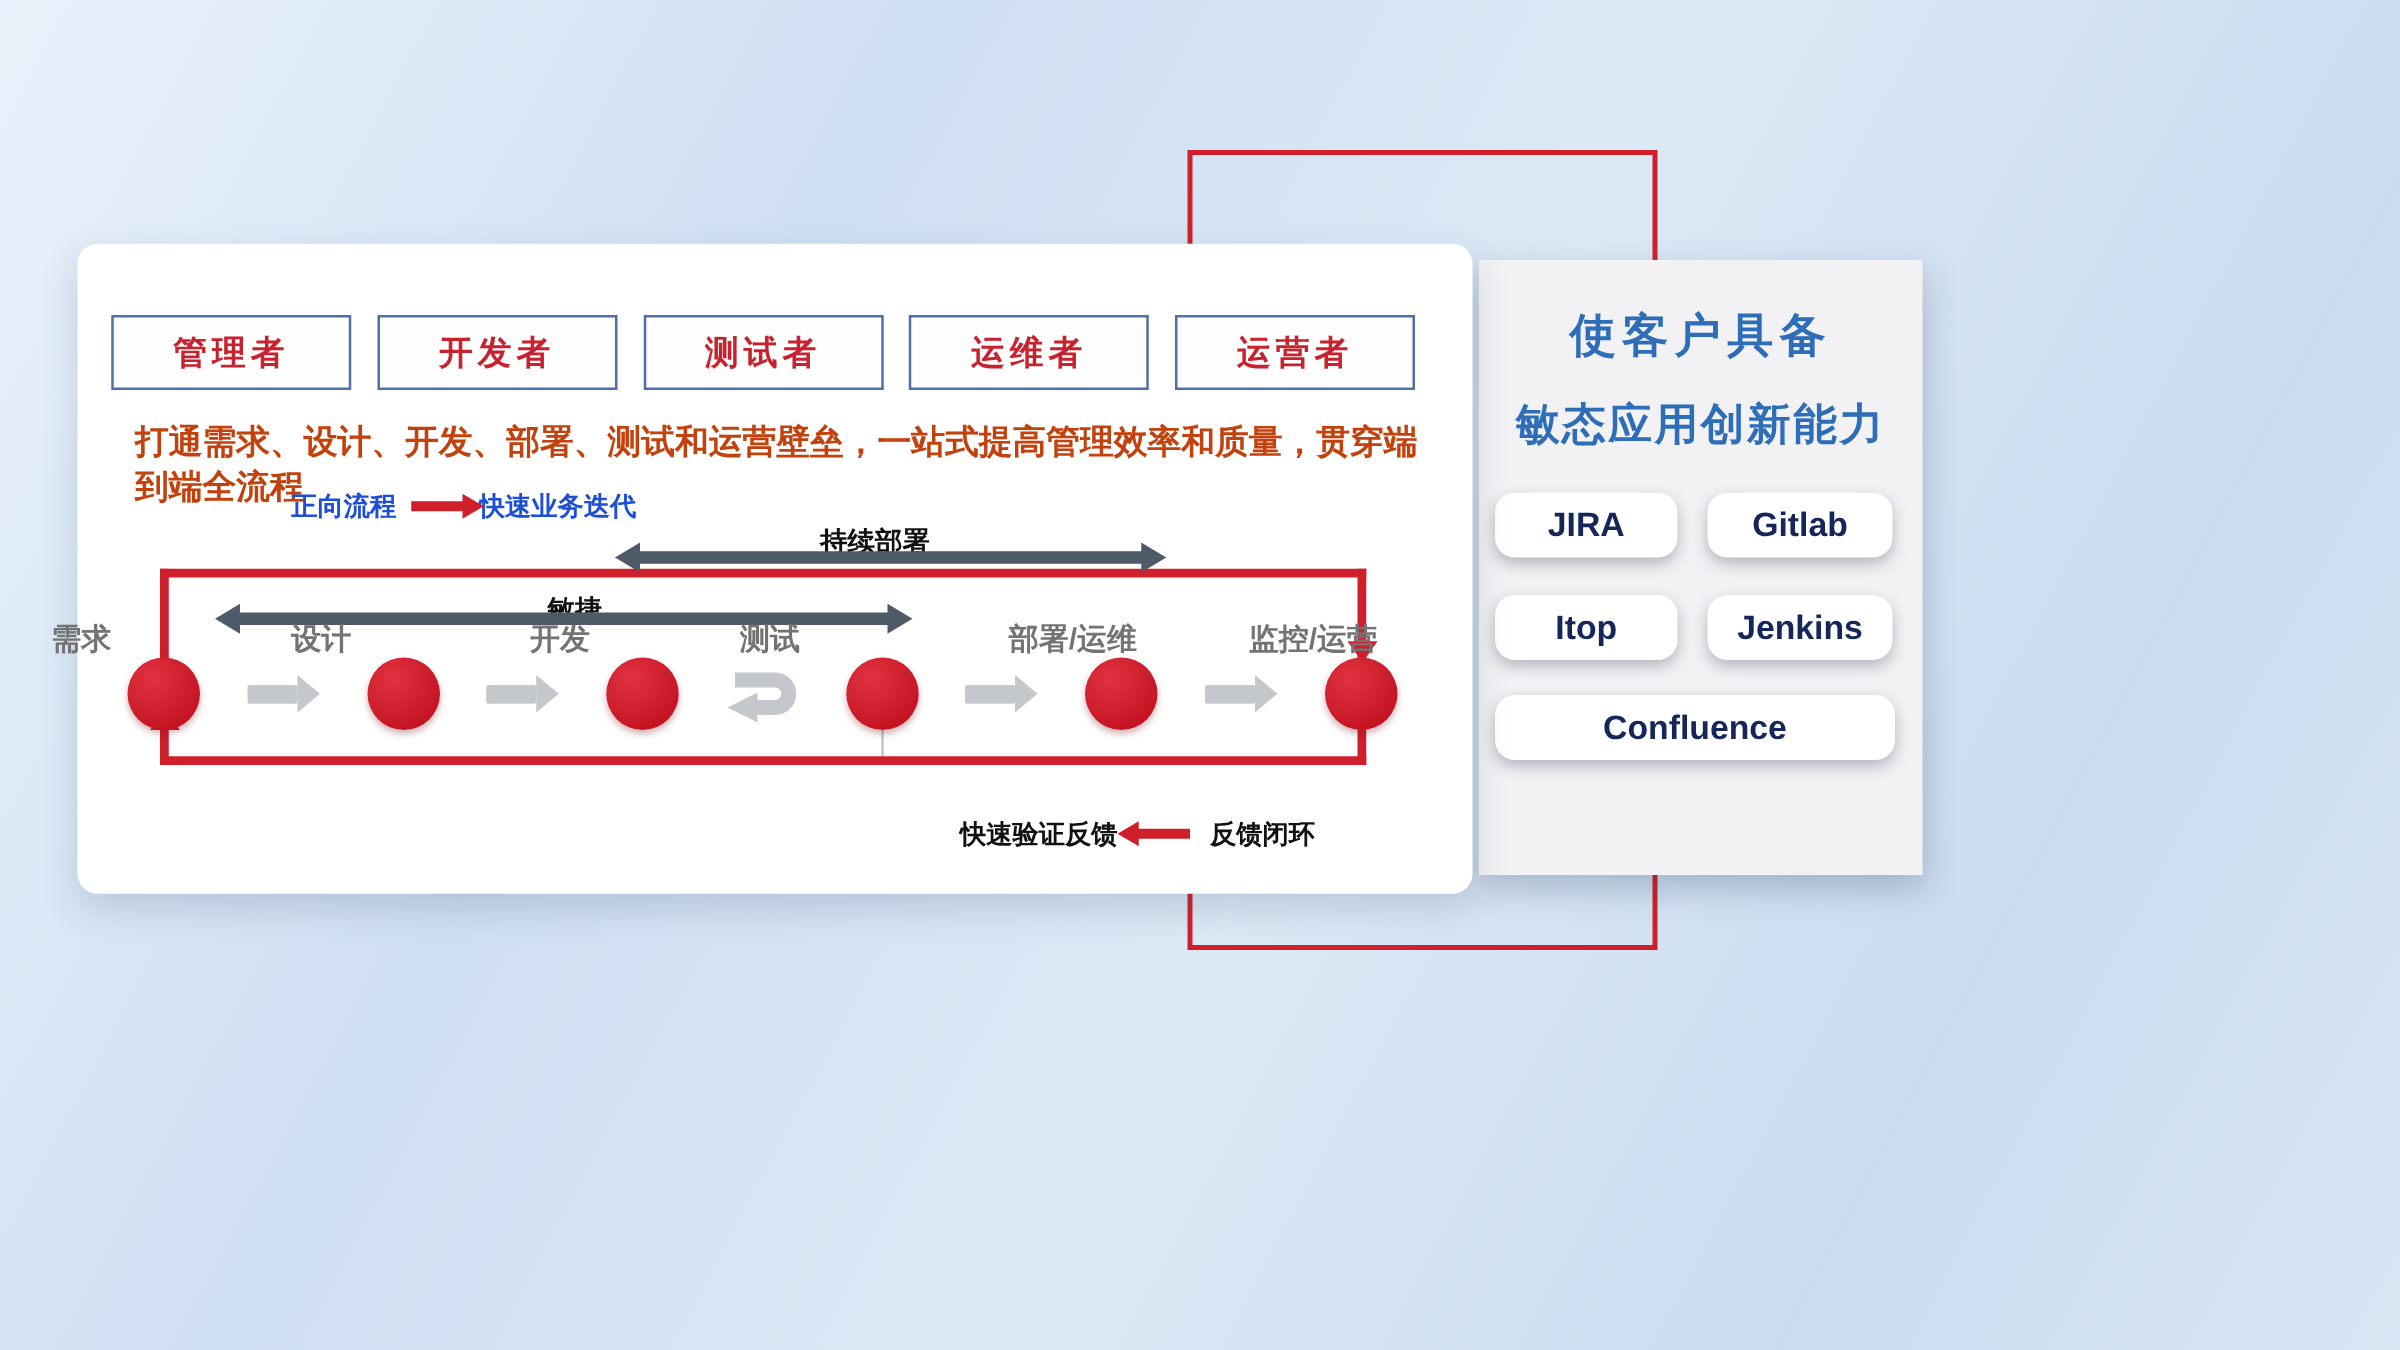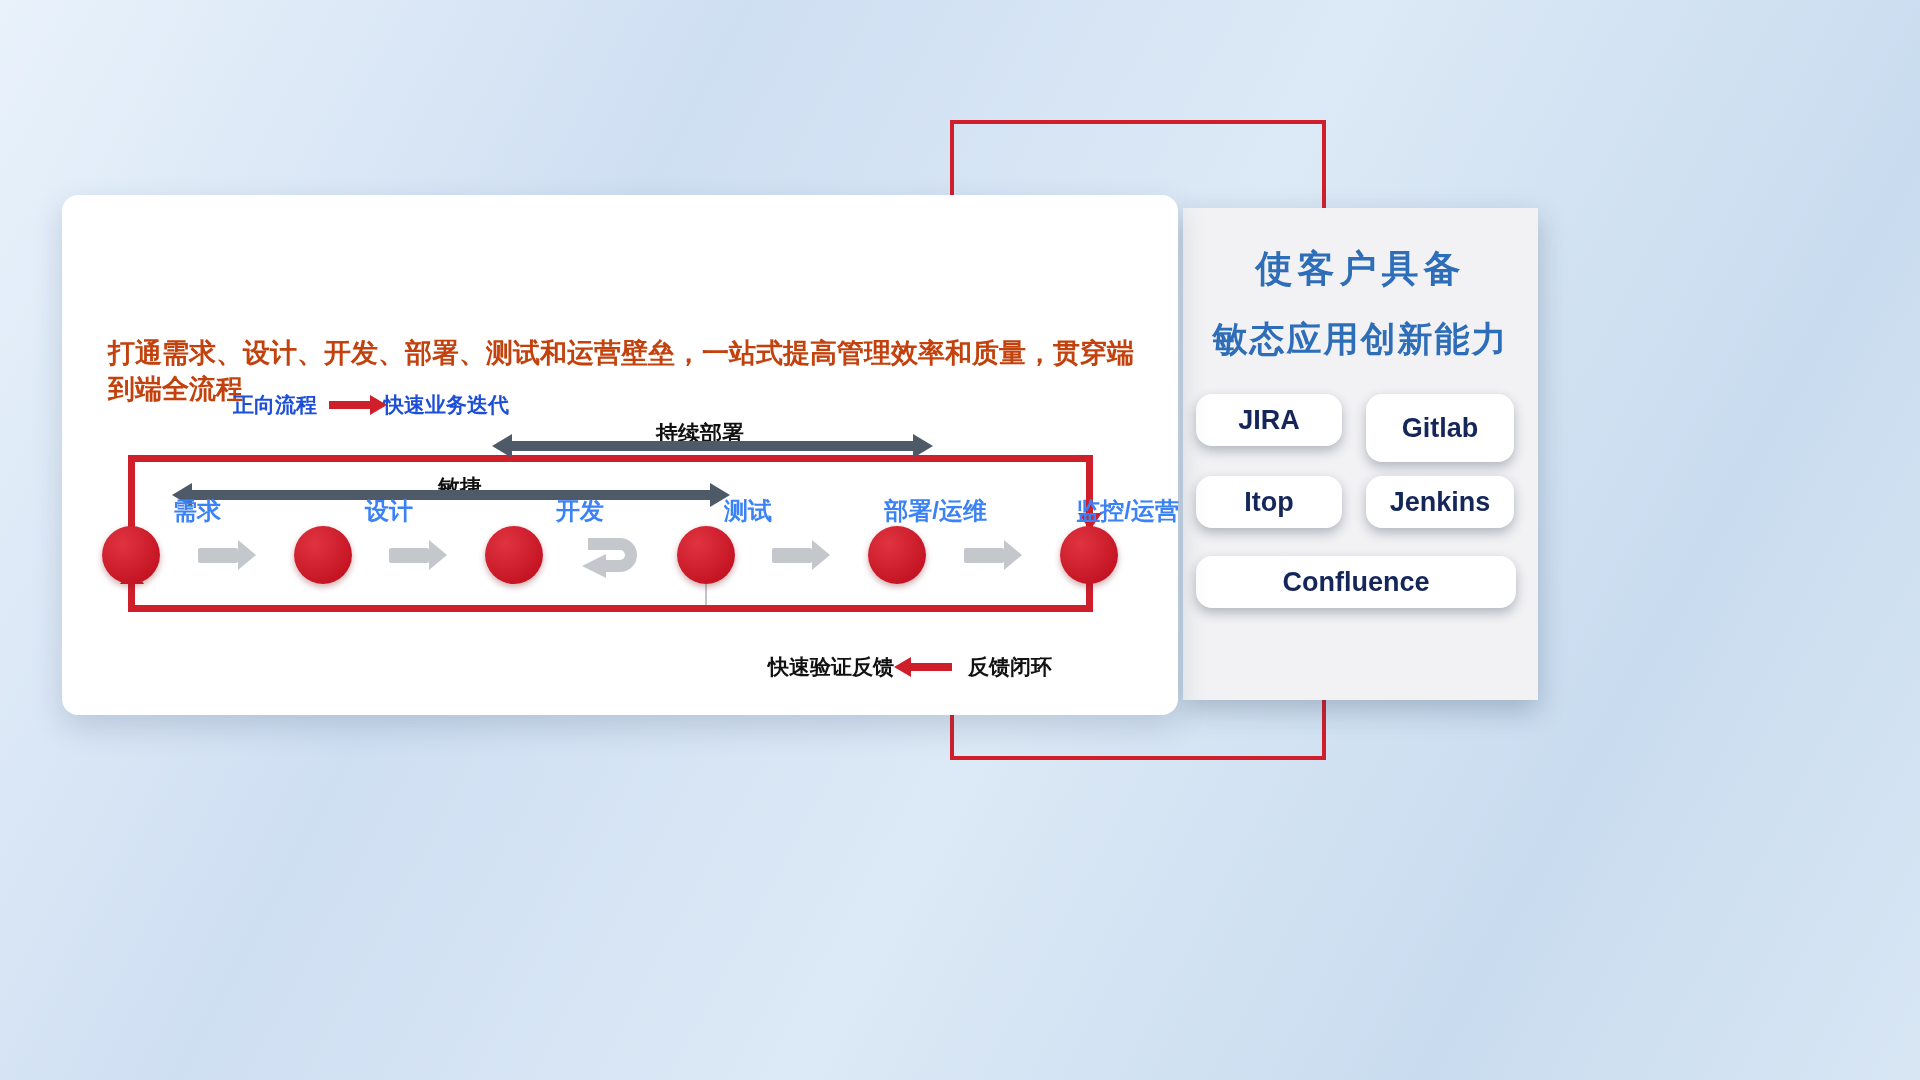--- a/index.html
+++ b/index.html
@@ -166,6 +166,13 @@
 
   <main class="card">
 
+    <div class="roles">
+      <div class="role">管理者</div>
+      <div class="role">开发者</div>
+      <div class="role">测试者</div>
+      <div class="role">运维者</div>
+      <div class="role">运营者</div>
+    </div>
 
     <div class="subtitle">打通需求、设计、开发、部署、测试和运营壁垒，一站式提高管理效率和质量，贯穿端到端全流程</div>
 

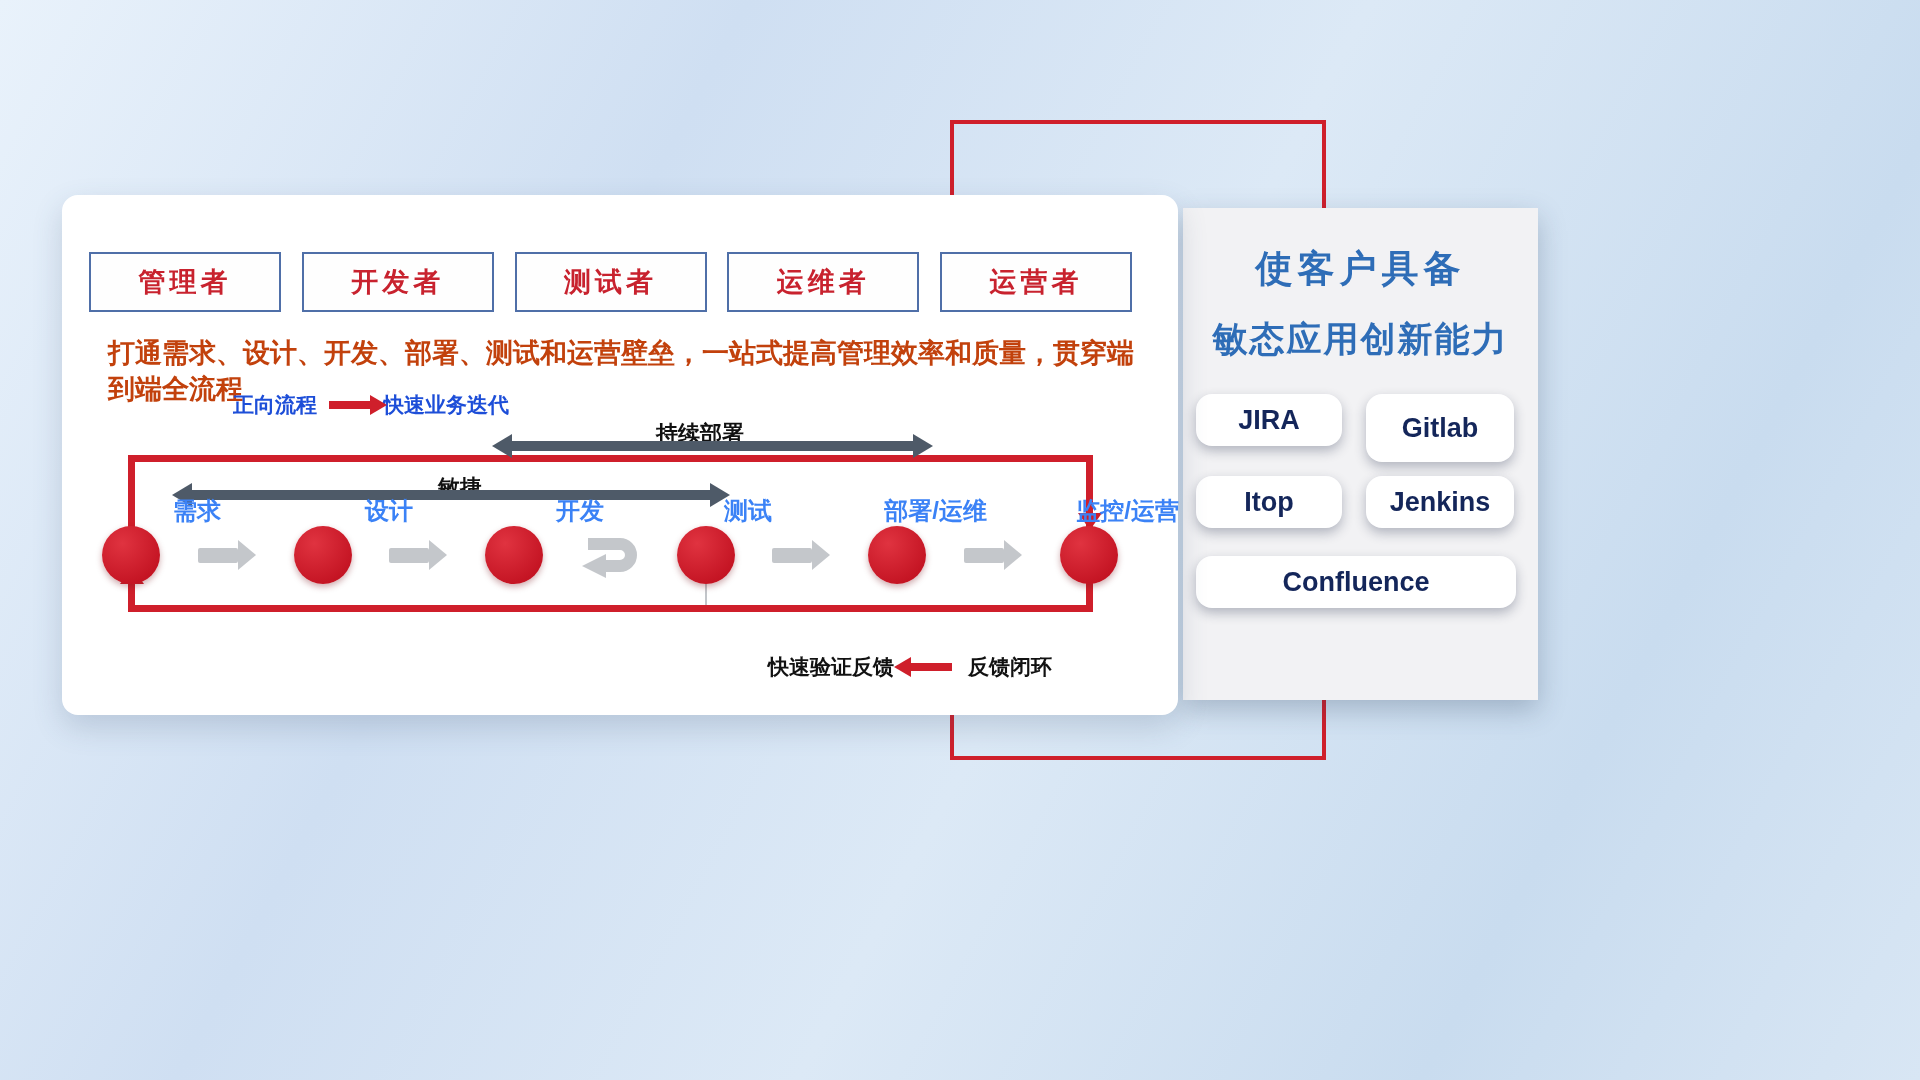--- a/index.html
+++ b/index.html
@@ -35,7 +35,7 @@
     font-size:27px; font-weight:bold; color:#14265a;
   }
   .t-jira       { left:13px;  top:186px; width:146px; height:52px; }
-  .t-gitlab     { left:183px; top:186px; width:148px; height:68px; }
+  .t-gitlab     { left:183px; top:186px; width:148px; height:52px; }
   .t-itop       { left:13px;  top:268px; width:146px; height:52px; }
   .t-jenkins    { left:183px; top:268px; width:148px; height:52px; }
   .t-confluence { left:13px;  top:348px; width:320px; height:52px; }

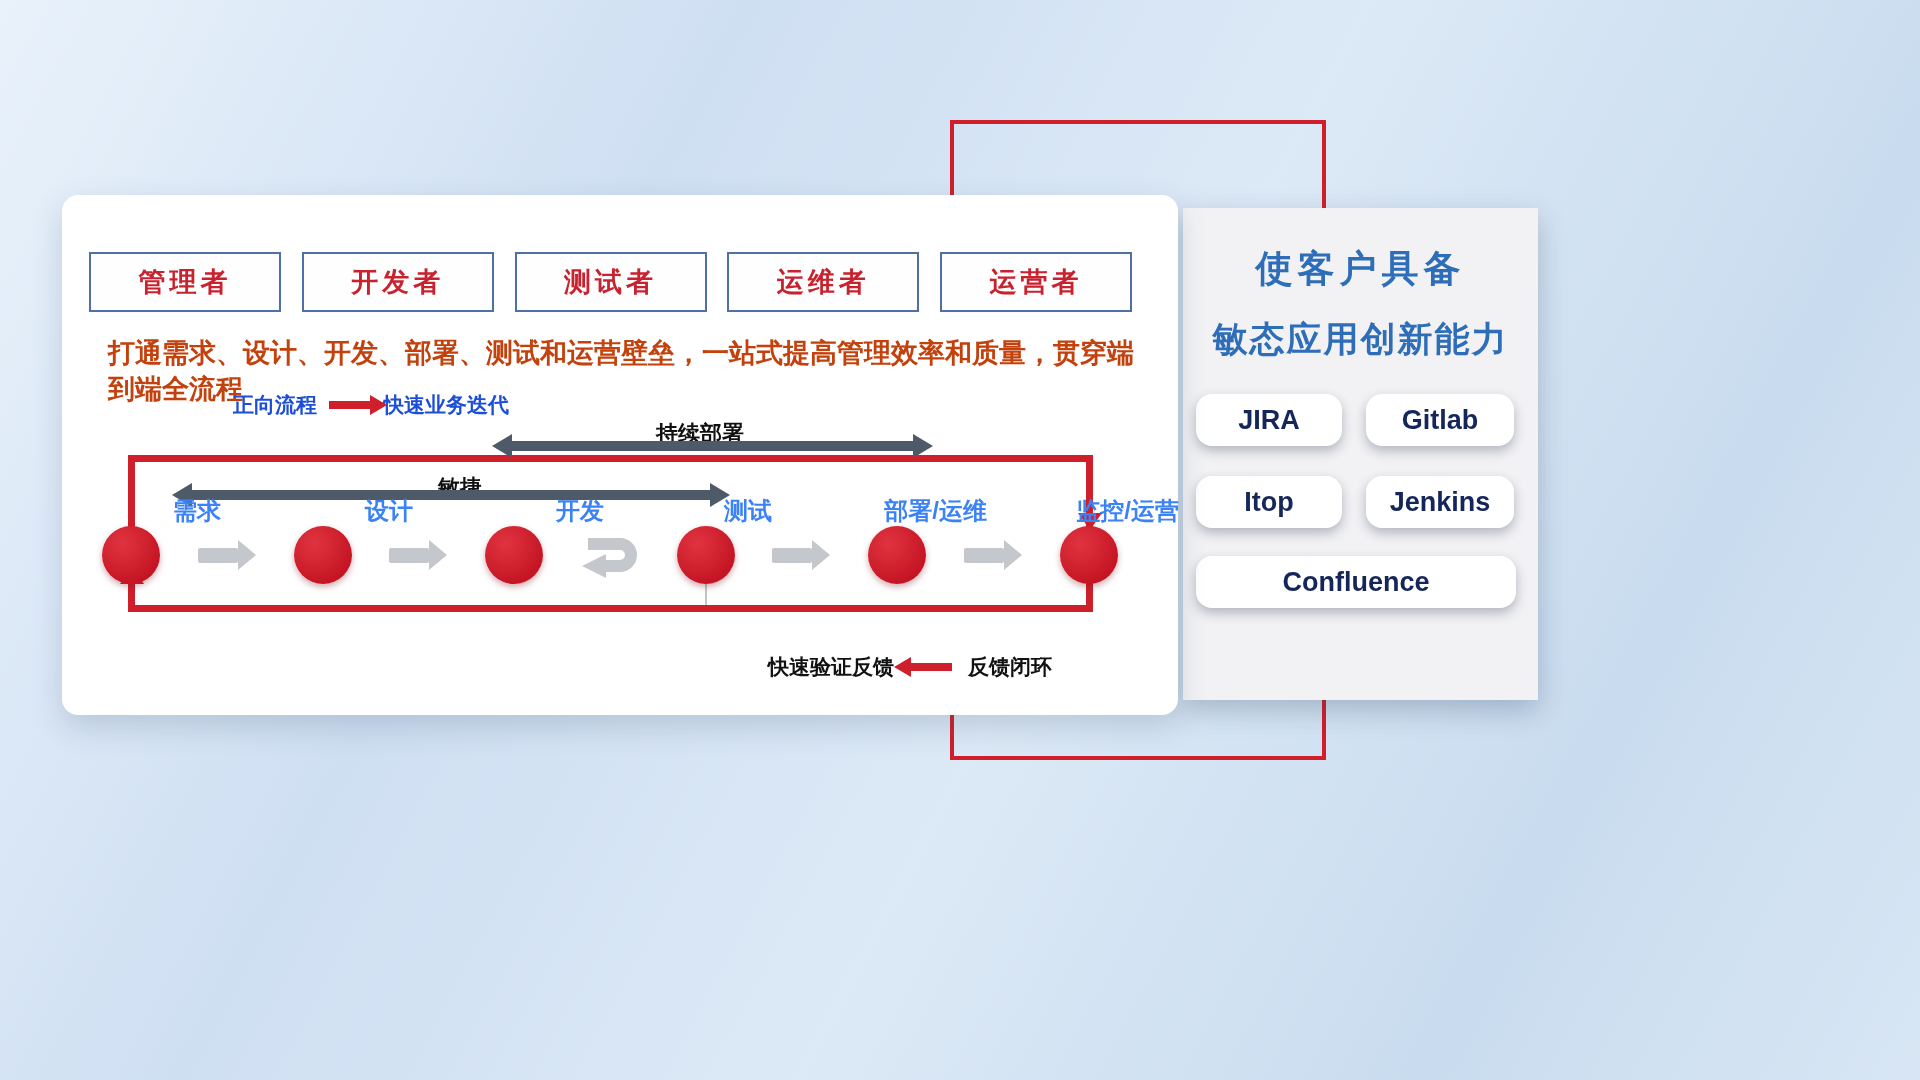--- a/index.html
+++ b/index.html
@@ -132,8 +132,8 @@
     z-index:5;
   }
   .node-label {
-    position:absolute; top:300px; width:180px; text-align:right;
-    font-size:24px; font-weight:600; color:#3b82f6; z-index:5;
+    position:absolute; top:300px; width:180px; text-align:left;
+    font-size:24px; font-weight:600; color:#737373; z-index:5;
   }
 
   

